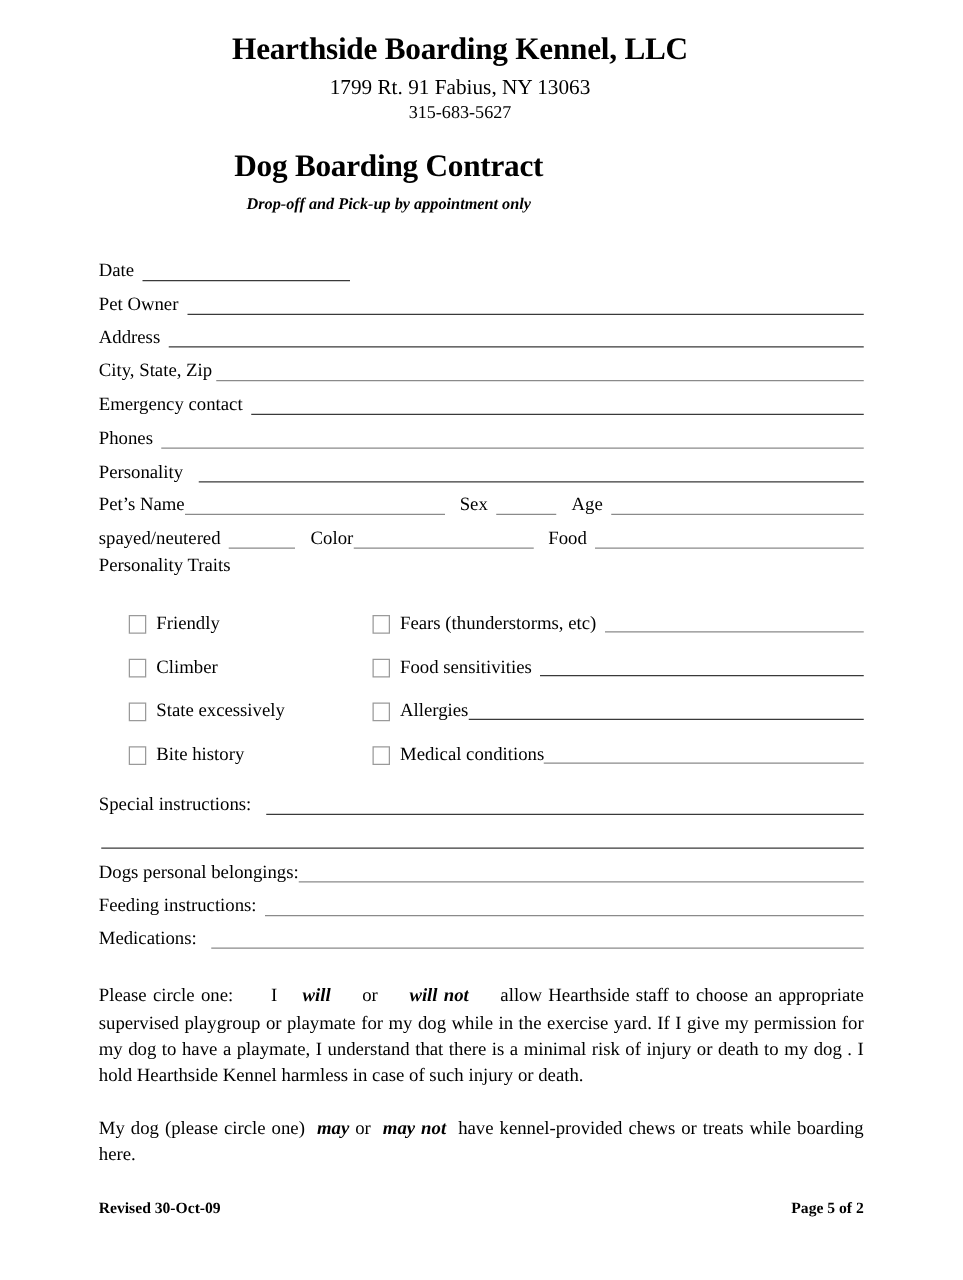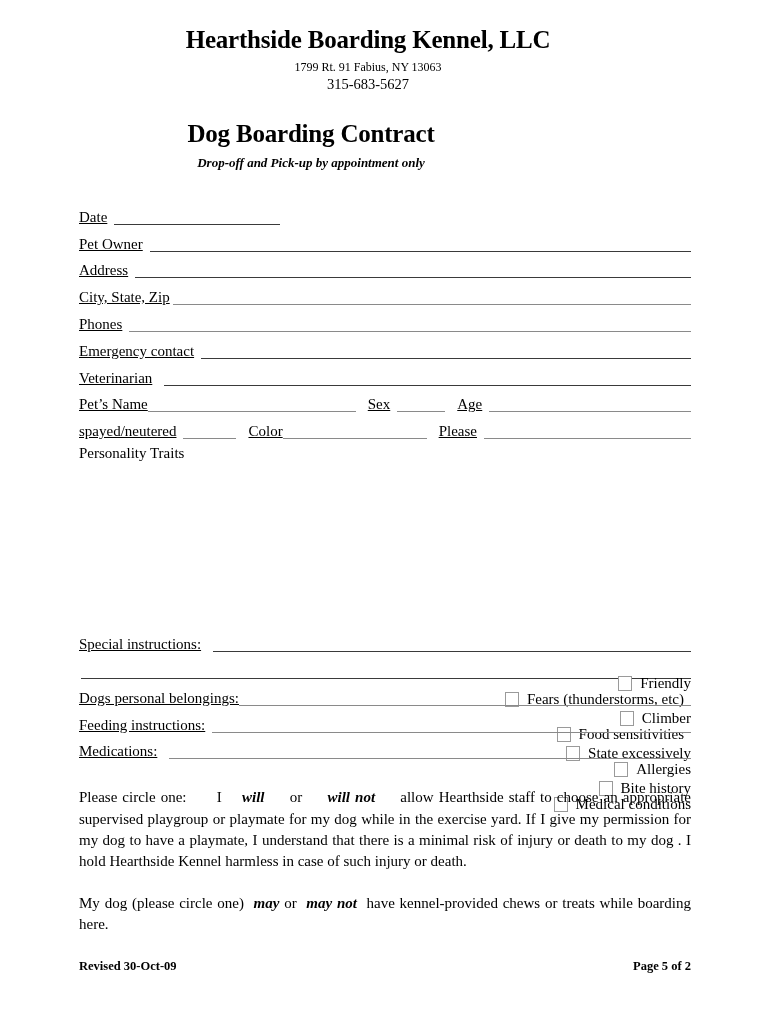--- a/index.html
+++ b/index.html
@@ -37,7 +37,7 @@
     line-height: 1.1;
   }
   .company-addr {
-    font-size: 12px;
+    font-size: 17px;
     line-height: 1.35;
     margin-top: 5px;
   }

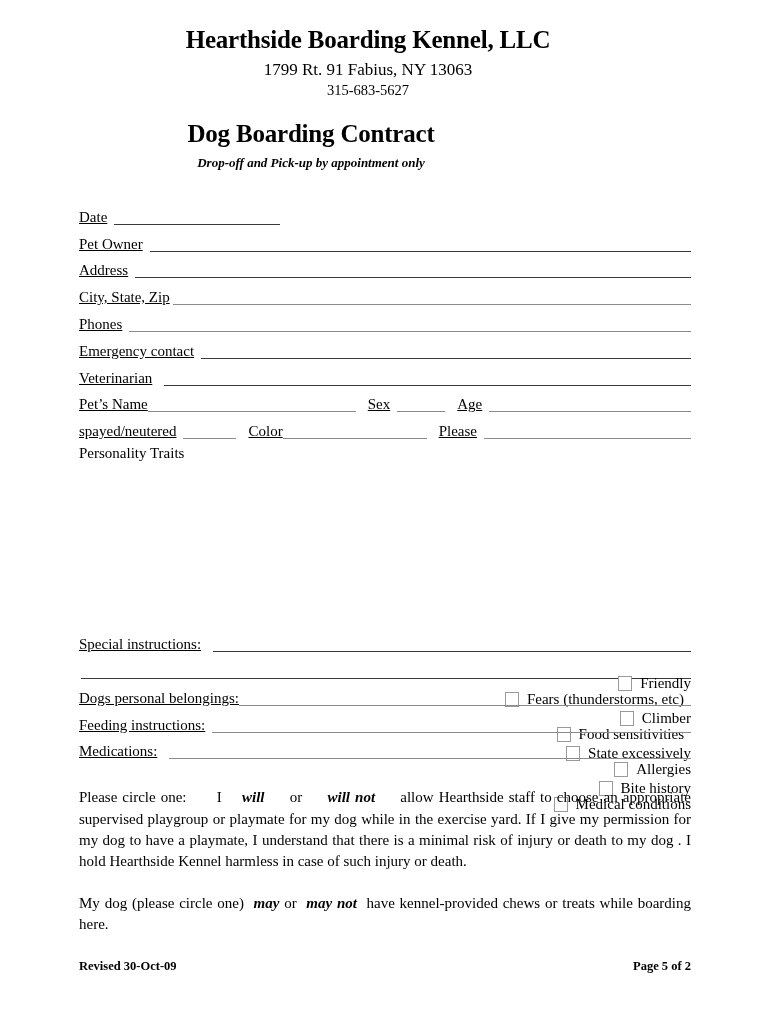--- a/index.html
+++ b/index.html
@@ -86,7 +86,6 @@
     flex: 0 0 auto;
     line-height: 1;
     padding-bottom: 2px;
-    text-decoration: underline;
   }
   .rule {
     flex: 0 0 auto;

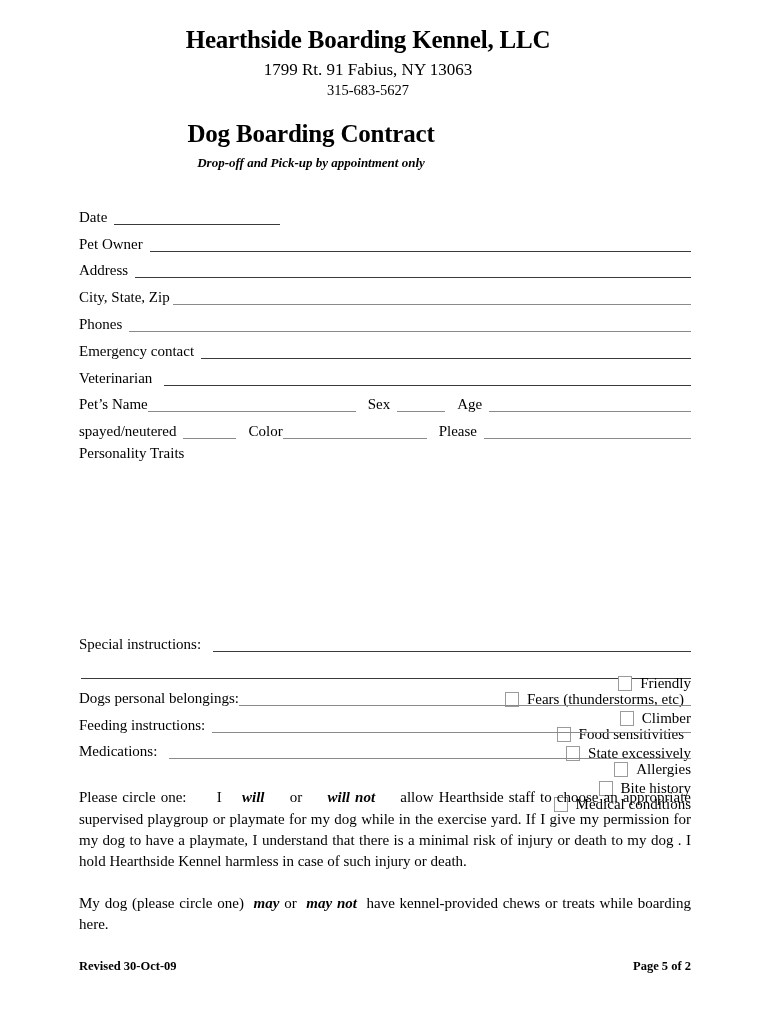--- a/index.html
+++ b/index.html
@@ -220,15 +220,15 @@
     </div>
 
     <div class="field-row">
+      <span class="field-label">Emergency contact</span>
+      <span class="gap-sm"></span>
+      <span class="rule grow"></span>
+    </div>
+
+    <div class="field-row">
       <span class="field-label">Phones</span>
       <span class="gap-sm"></span>
       <span class="rule light grow"></span>
-    </div>
-
-    <div class="field-row">
-      <span class="field-label">Emergency contact</span>
-      <span class="gap-sm"></span>
-      <span class="rule grow"></span>
     </div>
 
     <div class="field-row">

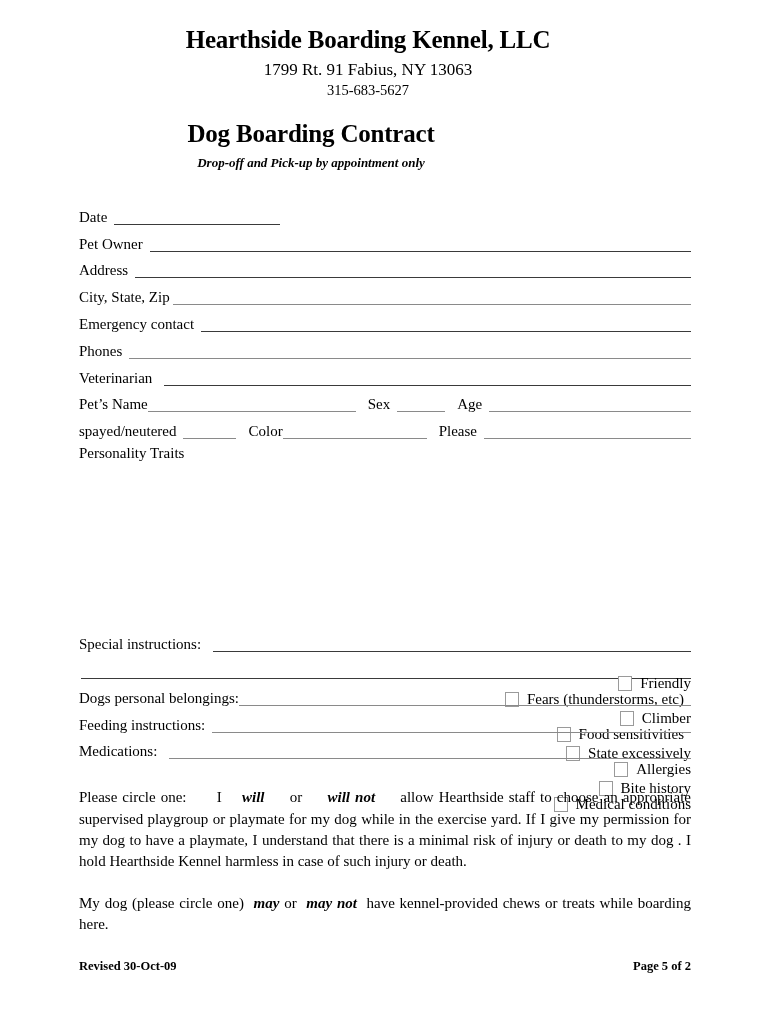--- a/index.html
+++ b/index.html
@@ -232,7 +232,7 @@
     </div>
 
     <div class="field-row">
-      <span class="field-label">Veterinarian</span>
+      <span class="field-label">Personality</span>
       <span class="gap-md"></span>
       <span class="rule grow"></span>
     </div>

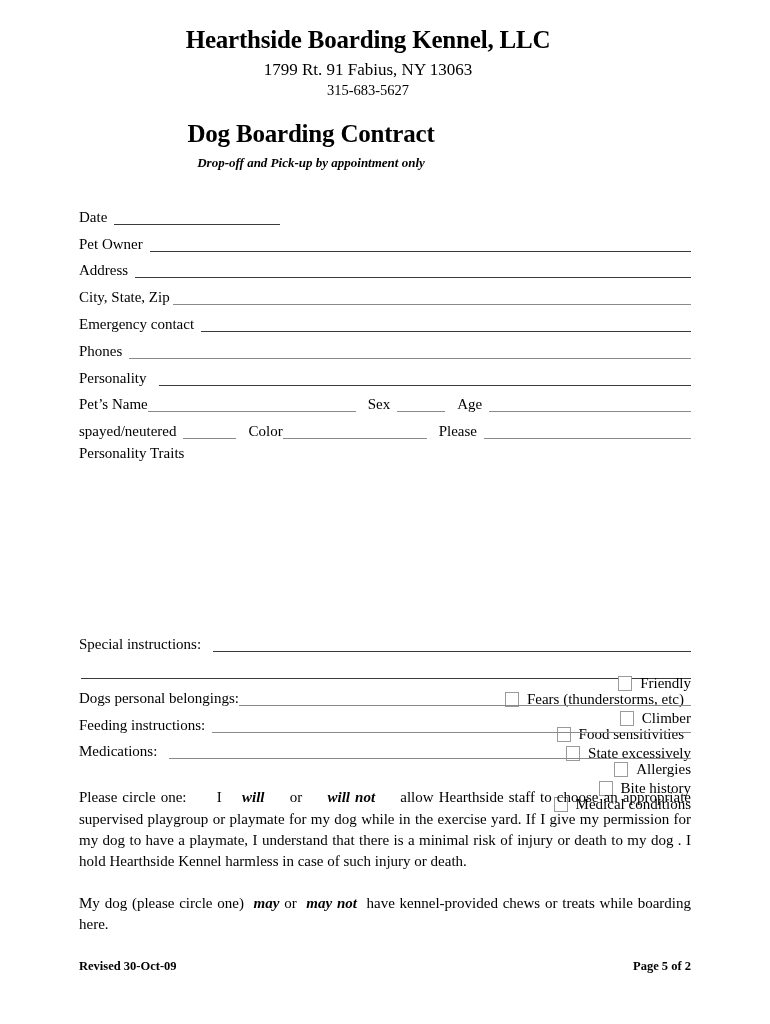--- a/index.html
+++ b/index.html
@@ -258,7 +258,7 @@
       <span class="field-label">Color</span>
       <span class="rule light" style="width:144px"></span>
       <span class="gap-md"></span>
-      <span class="field-label">Please</span>
+      <span class="field-label">Food</span>
       <span class="gap-sm"></span>
       <span class="rule light grow"></span>
     </div>

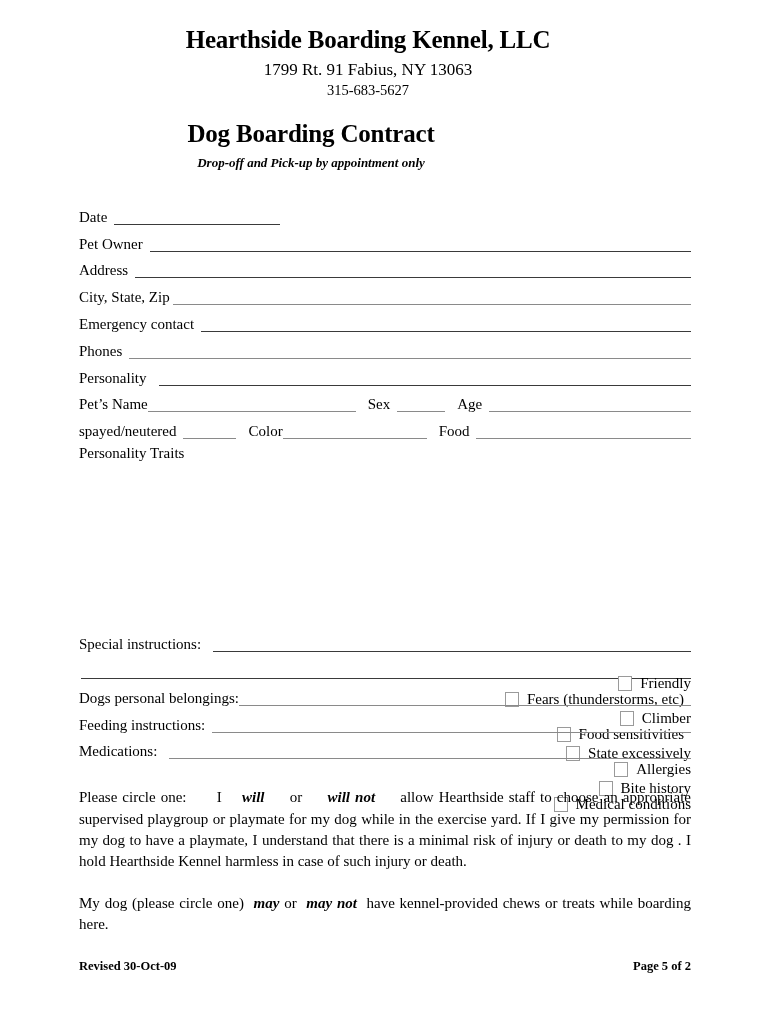--- a/index.html
+++ b/index.html
@@ -114,7 +114,6 @@
     display: flex;
     align-items: flex-end;
     height: 35px;
-    flex-direction: column;
   }
   .trait-left {
     flex: 0 0 219px;

